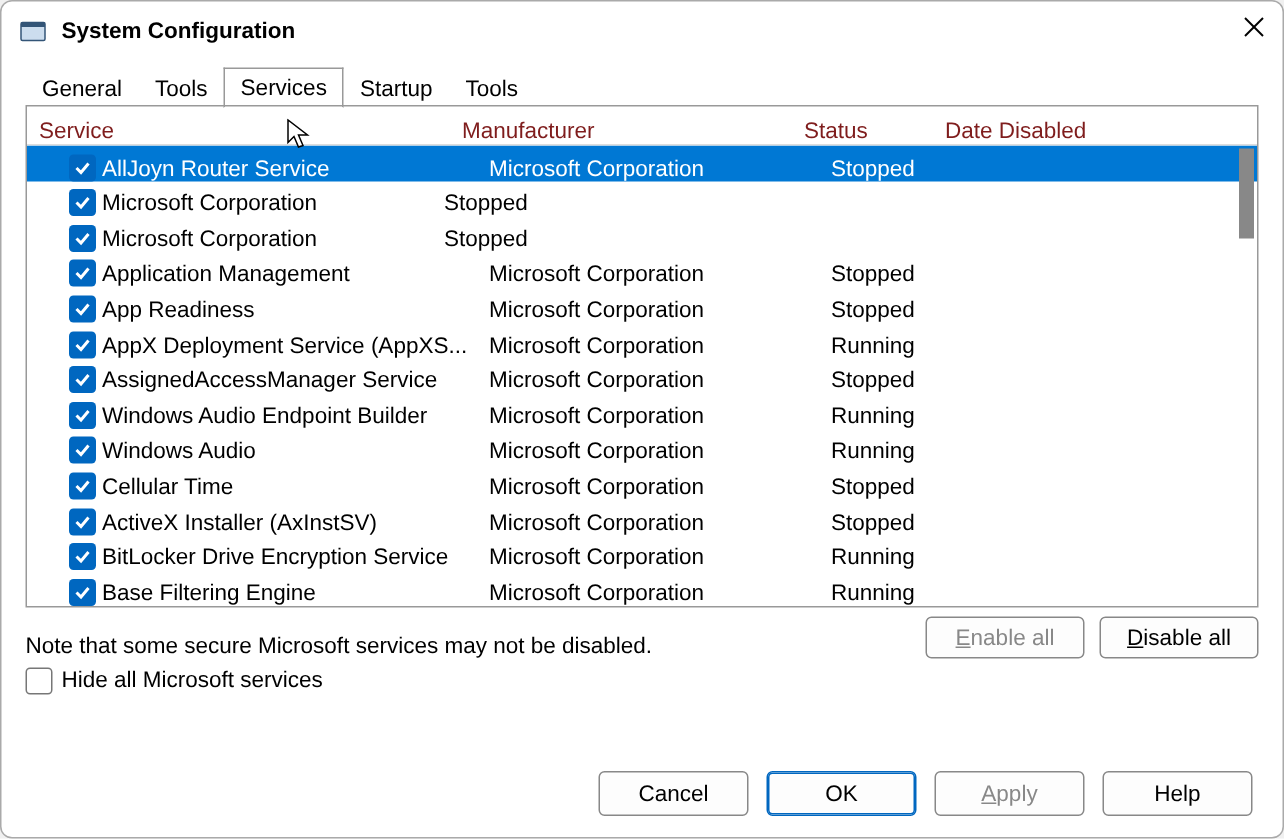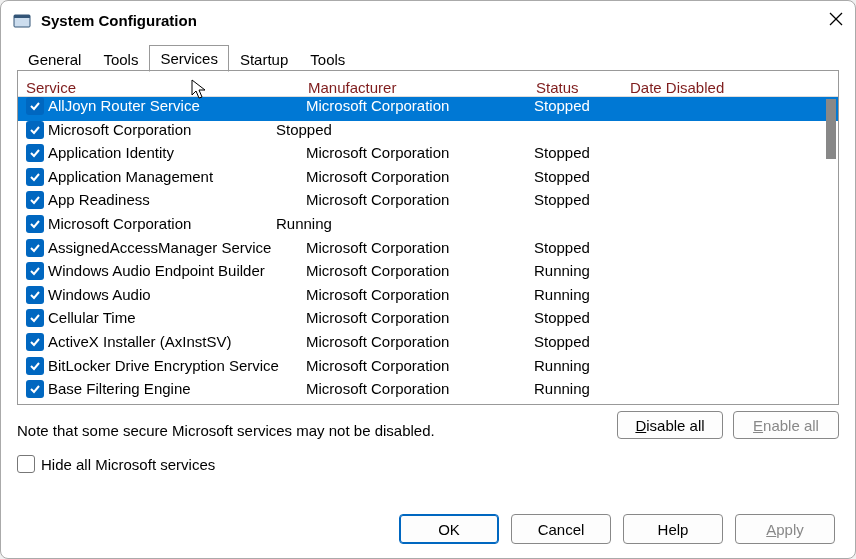--- a/index.html
+++ b/index.html
@@ -46,7 +46,7 @@
   .col-date { flex: 1; }
   .list-rows { overflow-y: hidden; height: 308px; position: relative; }
   .row {
-    display: flex; height: 23.6px; align-items: flex-start; font-size: 15px; color:#000;
+    display: flex; height: 23.6px; align-items: flex-end; font-size: 15px; color:#000;padding-left:20px;
   }
   .row.selected { background: #0078d4; color: #fff; }
   .row .chk {

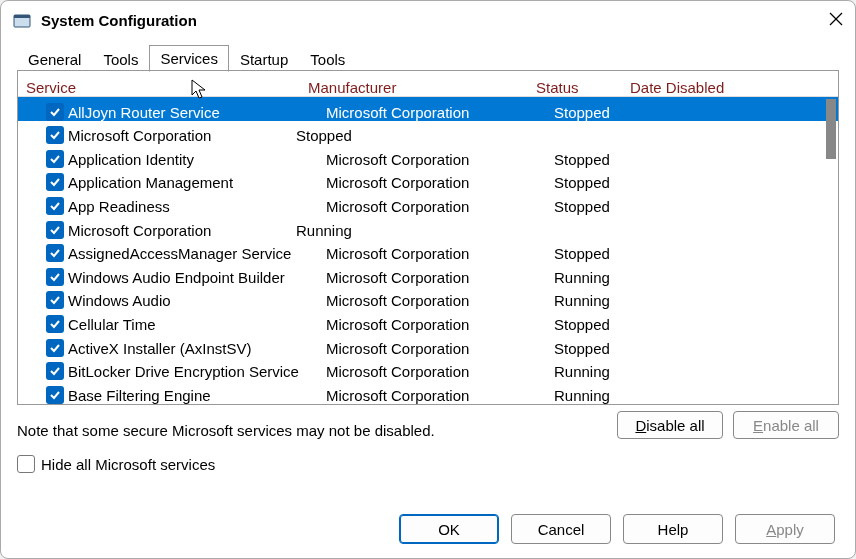--- a/index.html
+++ b/index.html
@@ -151,7 +151,6 @@
                 <polyline points="2,6 5,9 10,3" fill="none" stroke-width="2"></polyline>
               </svg>
             </span>
-            <span class="svc">Application Identity</span>
             <span class="mfr">Microsoft Corporation</span>
             <span class="stat">Stopped</span>
             <span class="date"></span>

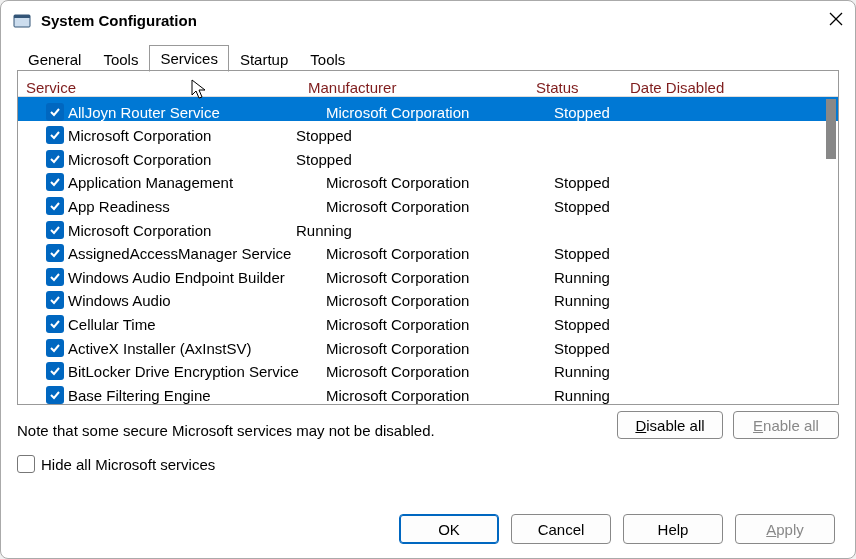--- a/index.html
+++ b/index.html
@@ -183,6 +183,7 @@
                 <polyline points="2,6 5,9 10,3" fill="none" stroke-width="2"></polyline>
               </svg>
             </span>
+            <span class="svc">AppX Deployment Service (AppXS...</span>
             <span class="mfr">Microsoft Corporation</span>
             <span class="stat">Running</span>
             <span class="date"></span>

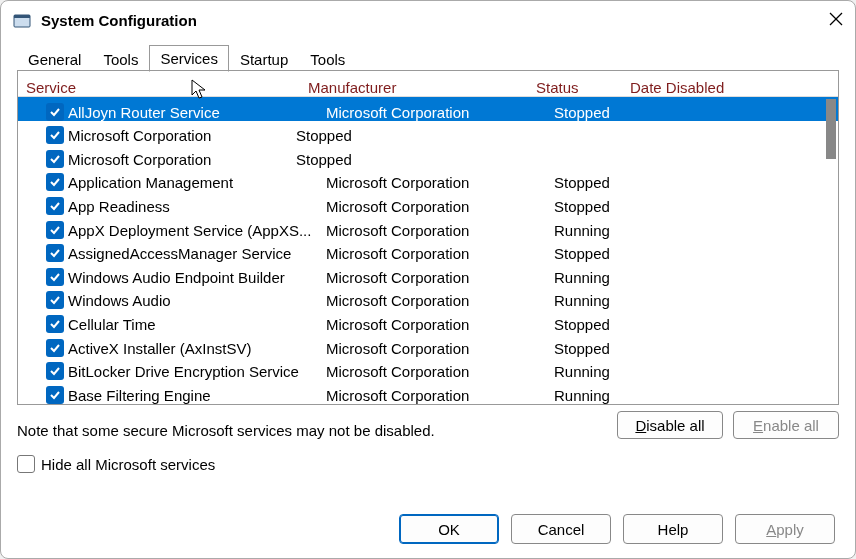--- a/index.html
+++ b/index.html
@@ -272,8 +272,8 @@
     <div class="note-row">
       <span>Note that some secure Microsoft services may not be disabled.</span>
       <div class="btns">
+        <button class="btn disabled"><span class="ul">E</span><span>nable all</span></button>
         <button class="btn"><span class="ul">D</span><span>isable all</span></button>
-        <button class="btn disabled"><span class="ul">E</span><span>nable all</span></button>
       </div>
     </div>
 

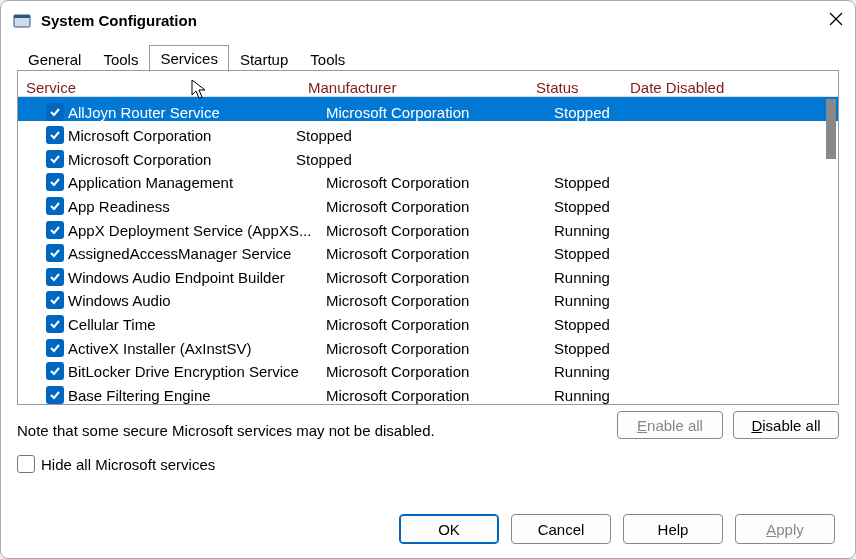--- a/index.html
+++ b/index.html
@@ -73,7 +73,7 @@
   }
   .btn.disabled { color: #888; }
   .btn .ul { text-decoration: underline; }
-  .hide-row { display: flex; align-items: center; margin-top: 16px; font-size: 15px; }
+  .hide-row { display: flex; margin-top: 6px; font-size: 15px; }
   .hide-row .chkbox {
     width: 18px; height: 18px; border: 1px solid #777; border-radius: 3px; margin-right: 6px;
   }

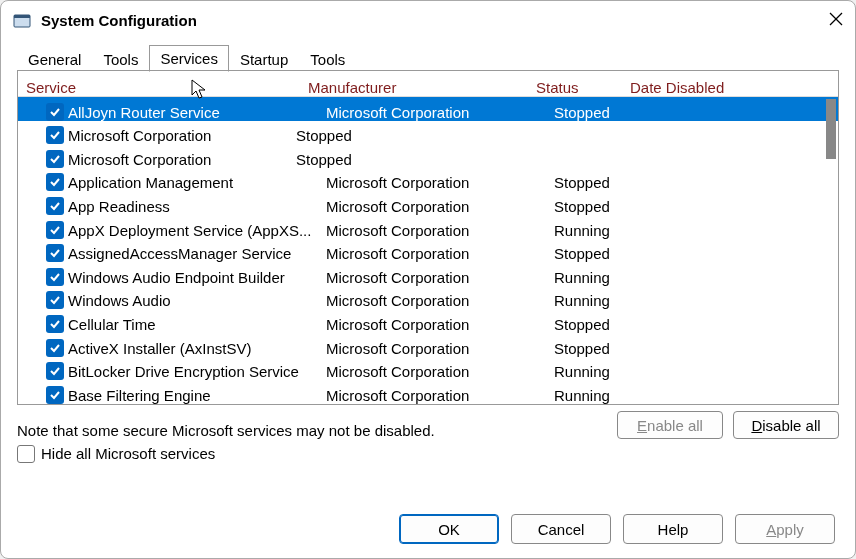--- a/index.html
+++ b/index.html
@@ -284,8 +284,8 @@
   </div>
 
   <div class="footer">
+    <button class="btn">Cancel</button>
     <button class="btn default">OK</button>
-    <button class="btn">Cancel</button>
     <button class="btn">Help</button>
     <button class="btn disabled"><span class="ul">A</span><span>pply</span></button>
   </div>

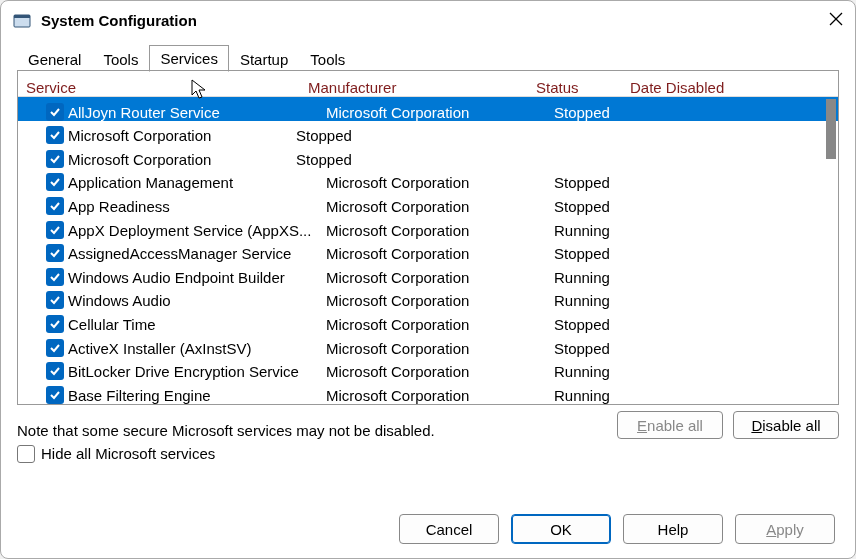--- a/index.html
+++ b/index.html
@@ -286,8 +286,8 @@
   <div class="footer">
     <button class="btn">Cancel</button>
     <button class="btn default">OK</button>
+    <button class="btn disabled"><span class="ul">A</span><span>pply</span></button>
     <button class="btn">Help</button>
-    <button class="btn disabled"><span class="ul">A</span><span>pply</span></button>
   </div>
 </div>
 

